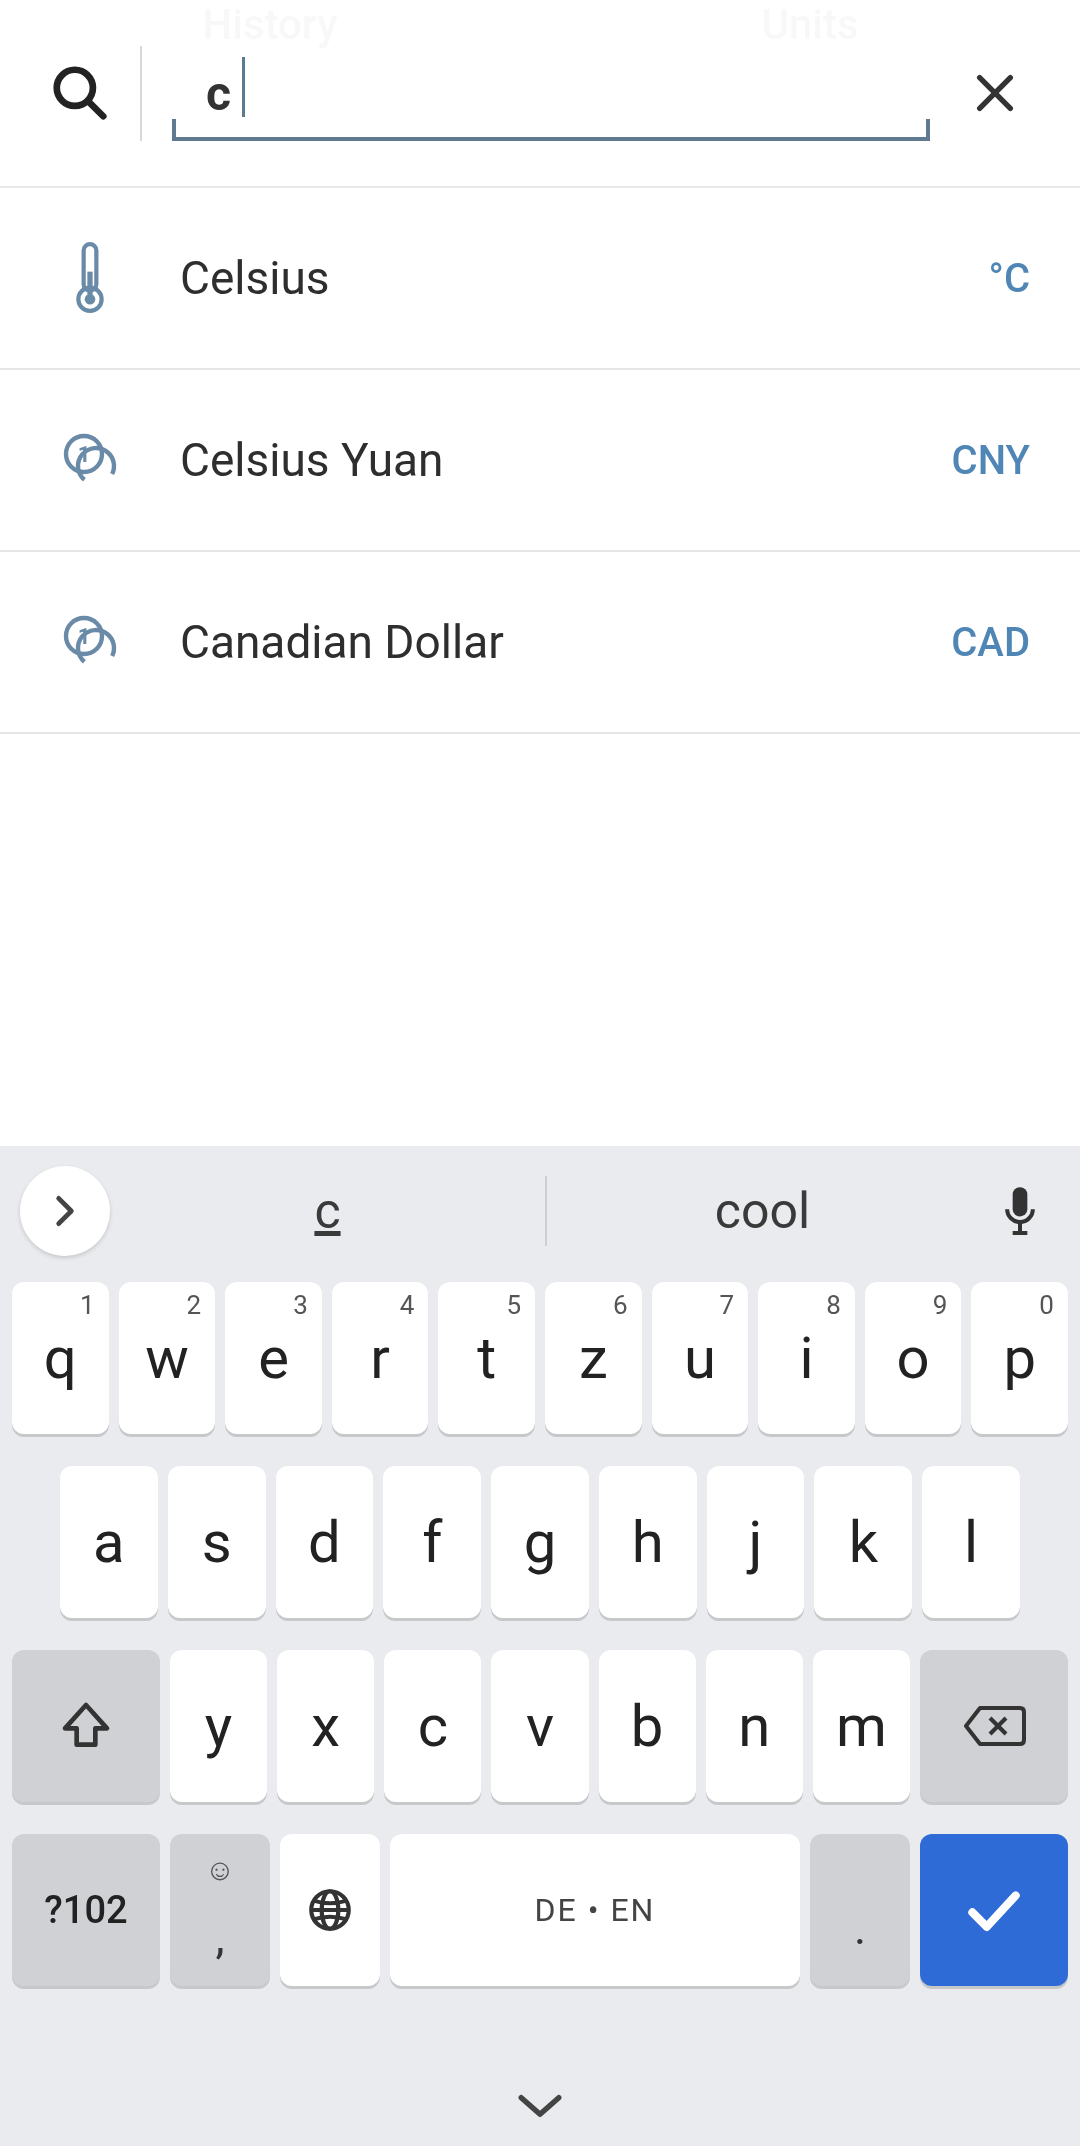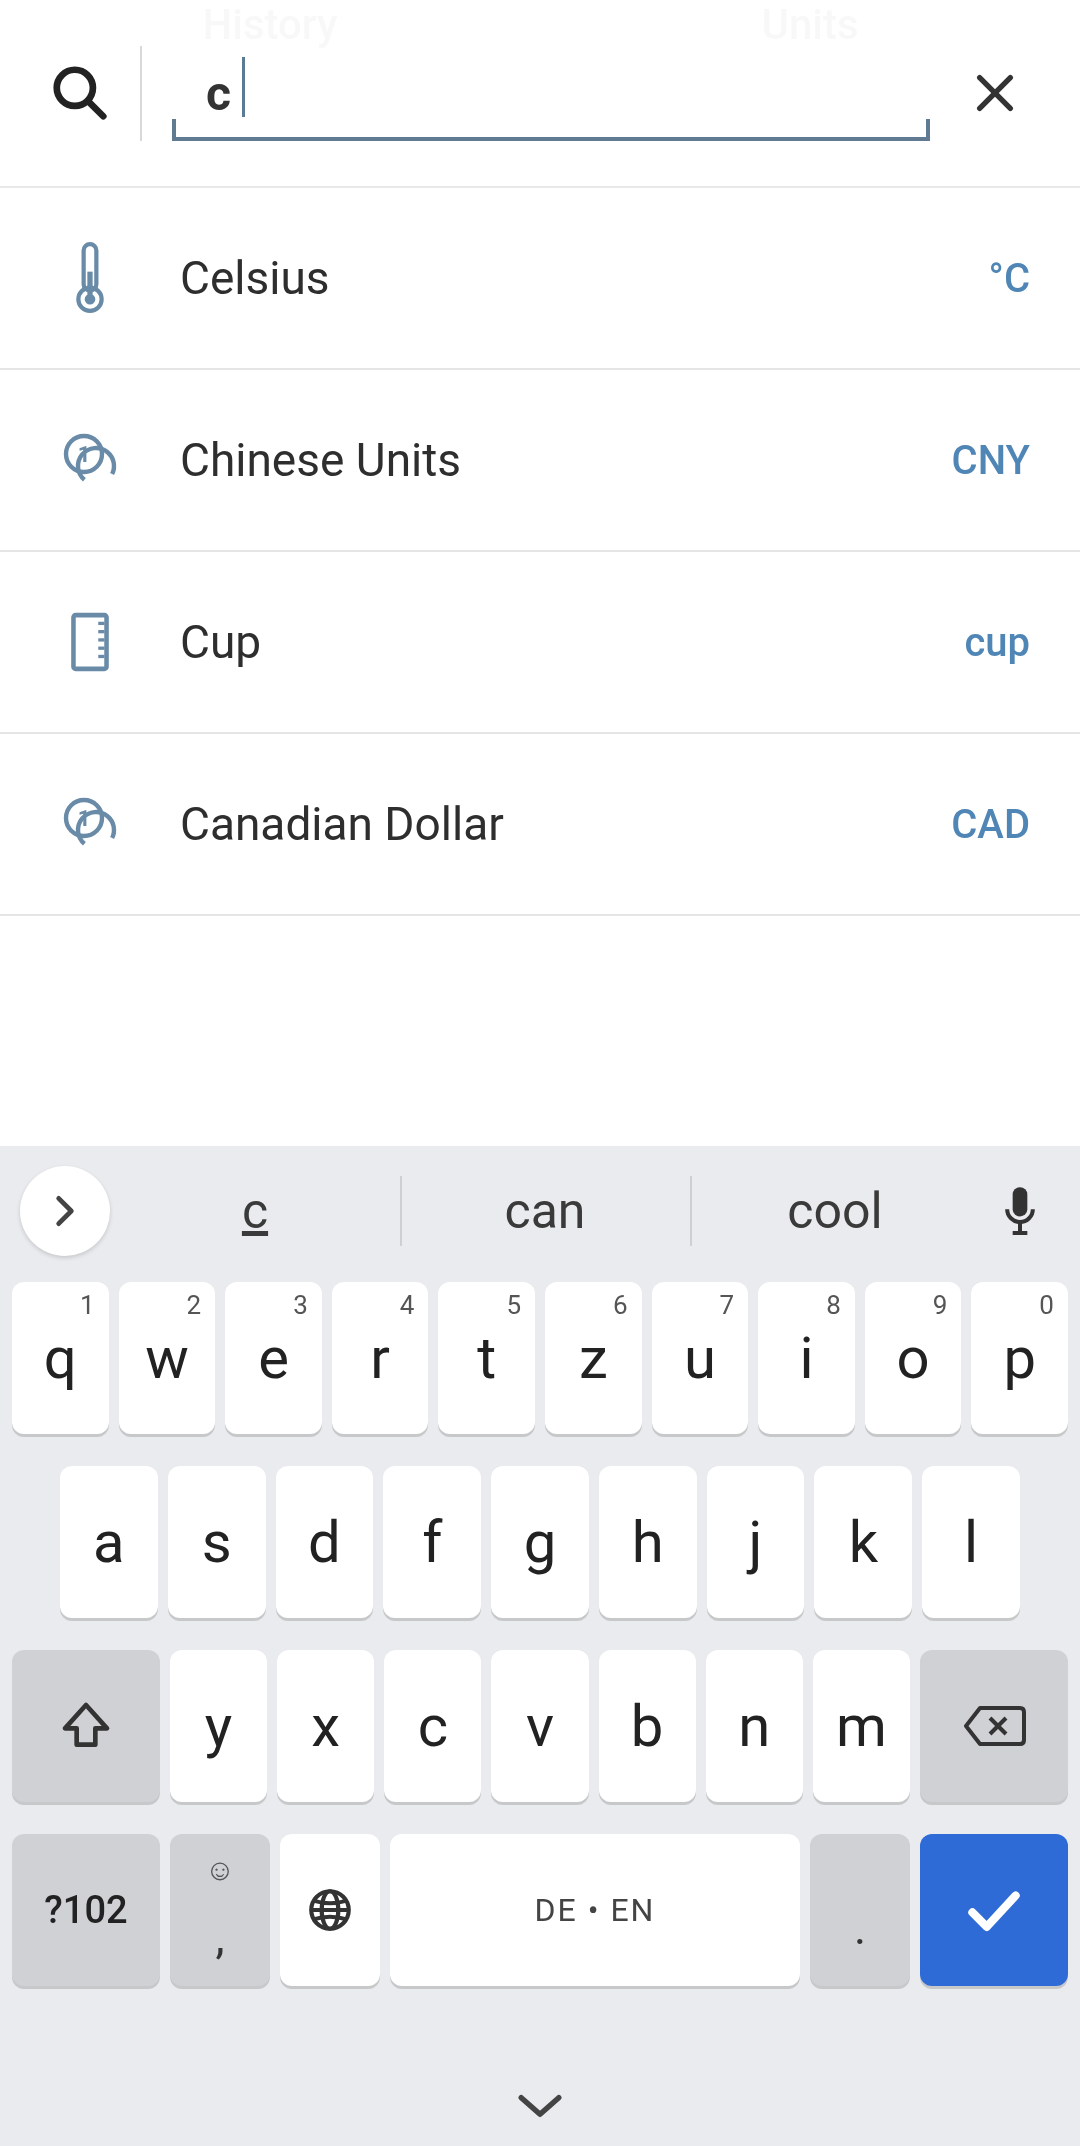--- a/index.html
+++ b/index.html
@@ -115,7 +115,7 @@
           <circle cx="18" cy="18" r="9" fill="#fff" fill-opacity="0" stroke="#6a8ba8" stroke-width="2.2" stroke-dasharray="40 20" transform="rotate(130 18 18)"></circle>
         </svg>
       </div>
-      <div class="name">Chinese Units</div>
+      <div class="name">Celsius Yuan</div>
       <div class="sym">CNY</div>
     </div>
     <div class="item">

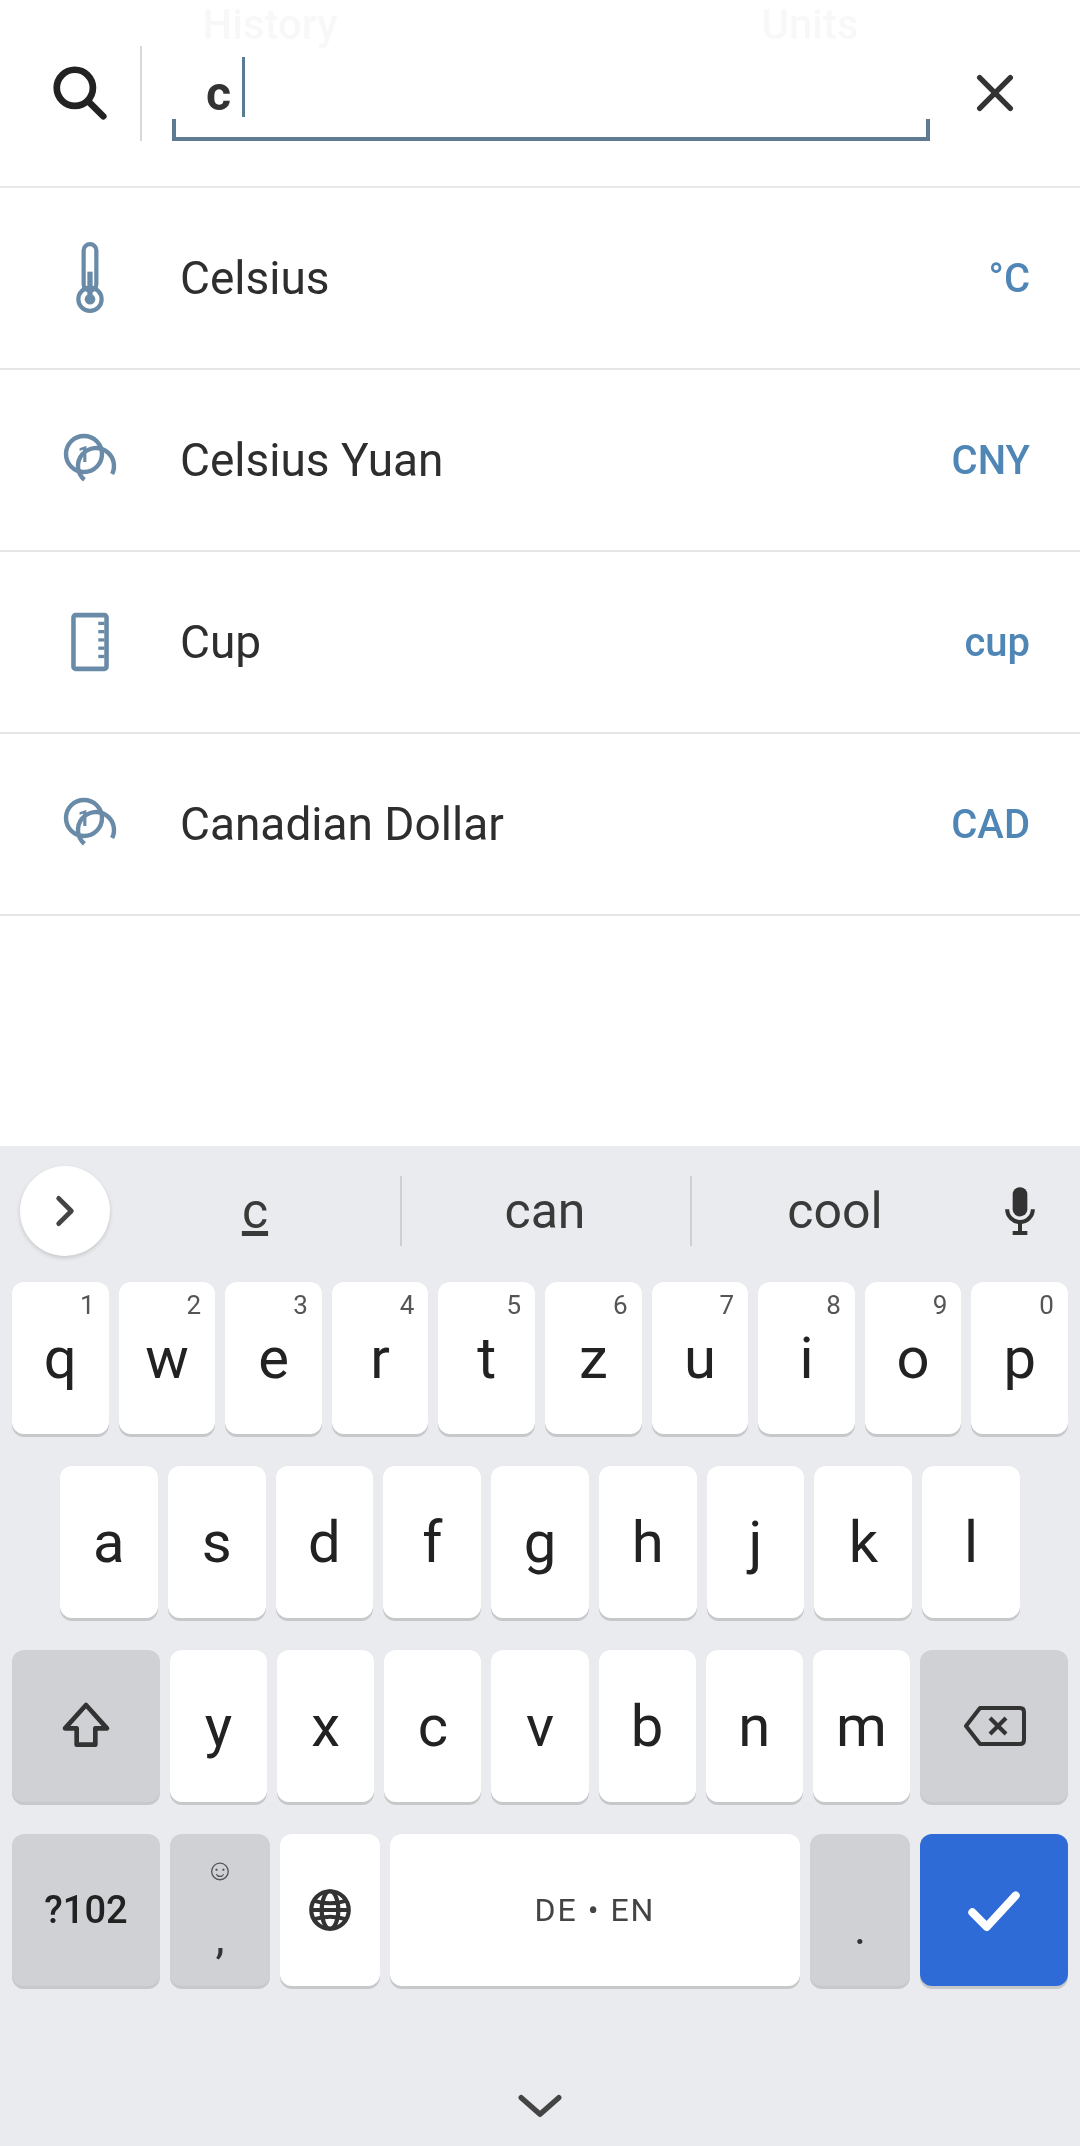--- a/index.html
+++ b/index.html
@@ -120,20 +120,6 @@
     </div>
     <div class="item">
       <div class="ic">
-        <svg width="42" height="62" viewBox="0 0 20 30">
-          <rect x="2" y="2" width="16" height="26" rx="1" fill="none" stroke="#6a8ba8" stroke-width="2.2"></rect>
-          <line x1="14" y1="6" x2="17" y2="6" stroke="#6a8ba8" stroke-width="1.6"></line>
-          <line x1="14" y1="10" x2="17" y2="10" stroke="#6a8ba8" stroke-width="1.6"></line>
-          <line x1="14" y1="14" x2="17" y2="14" stroke="#6a8ba8" stroke-width="1.6"></line>
-          <line x1="14" y1="18" x2="17" y2="18" stroke="#6a8ba8" stroke-width="1.6"></line>
-          <line x1="14" y1="22" x2="17" y2="22" stroke="#6a8ba8" stroke-width="1.6"></line>
-        </svg>
-      </div>
-      <div class="name">Cup</div>
-      <div class="sym">cup</div>
-    </div>
-    <div class="item">
-      <div class="ic">
         <svg width="60" height="60" viewBox="0 0 30 30">
           <circle cx="12" cy="12" r="9" fill="none" stroke="#6a8ba8" stroke-width="2.2"></circle>
           <text x="12" y="16" font-size="11" text-anchor="middle" fill="#6a8ba8" font-weight="bold">1</text>

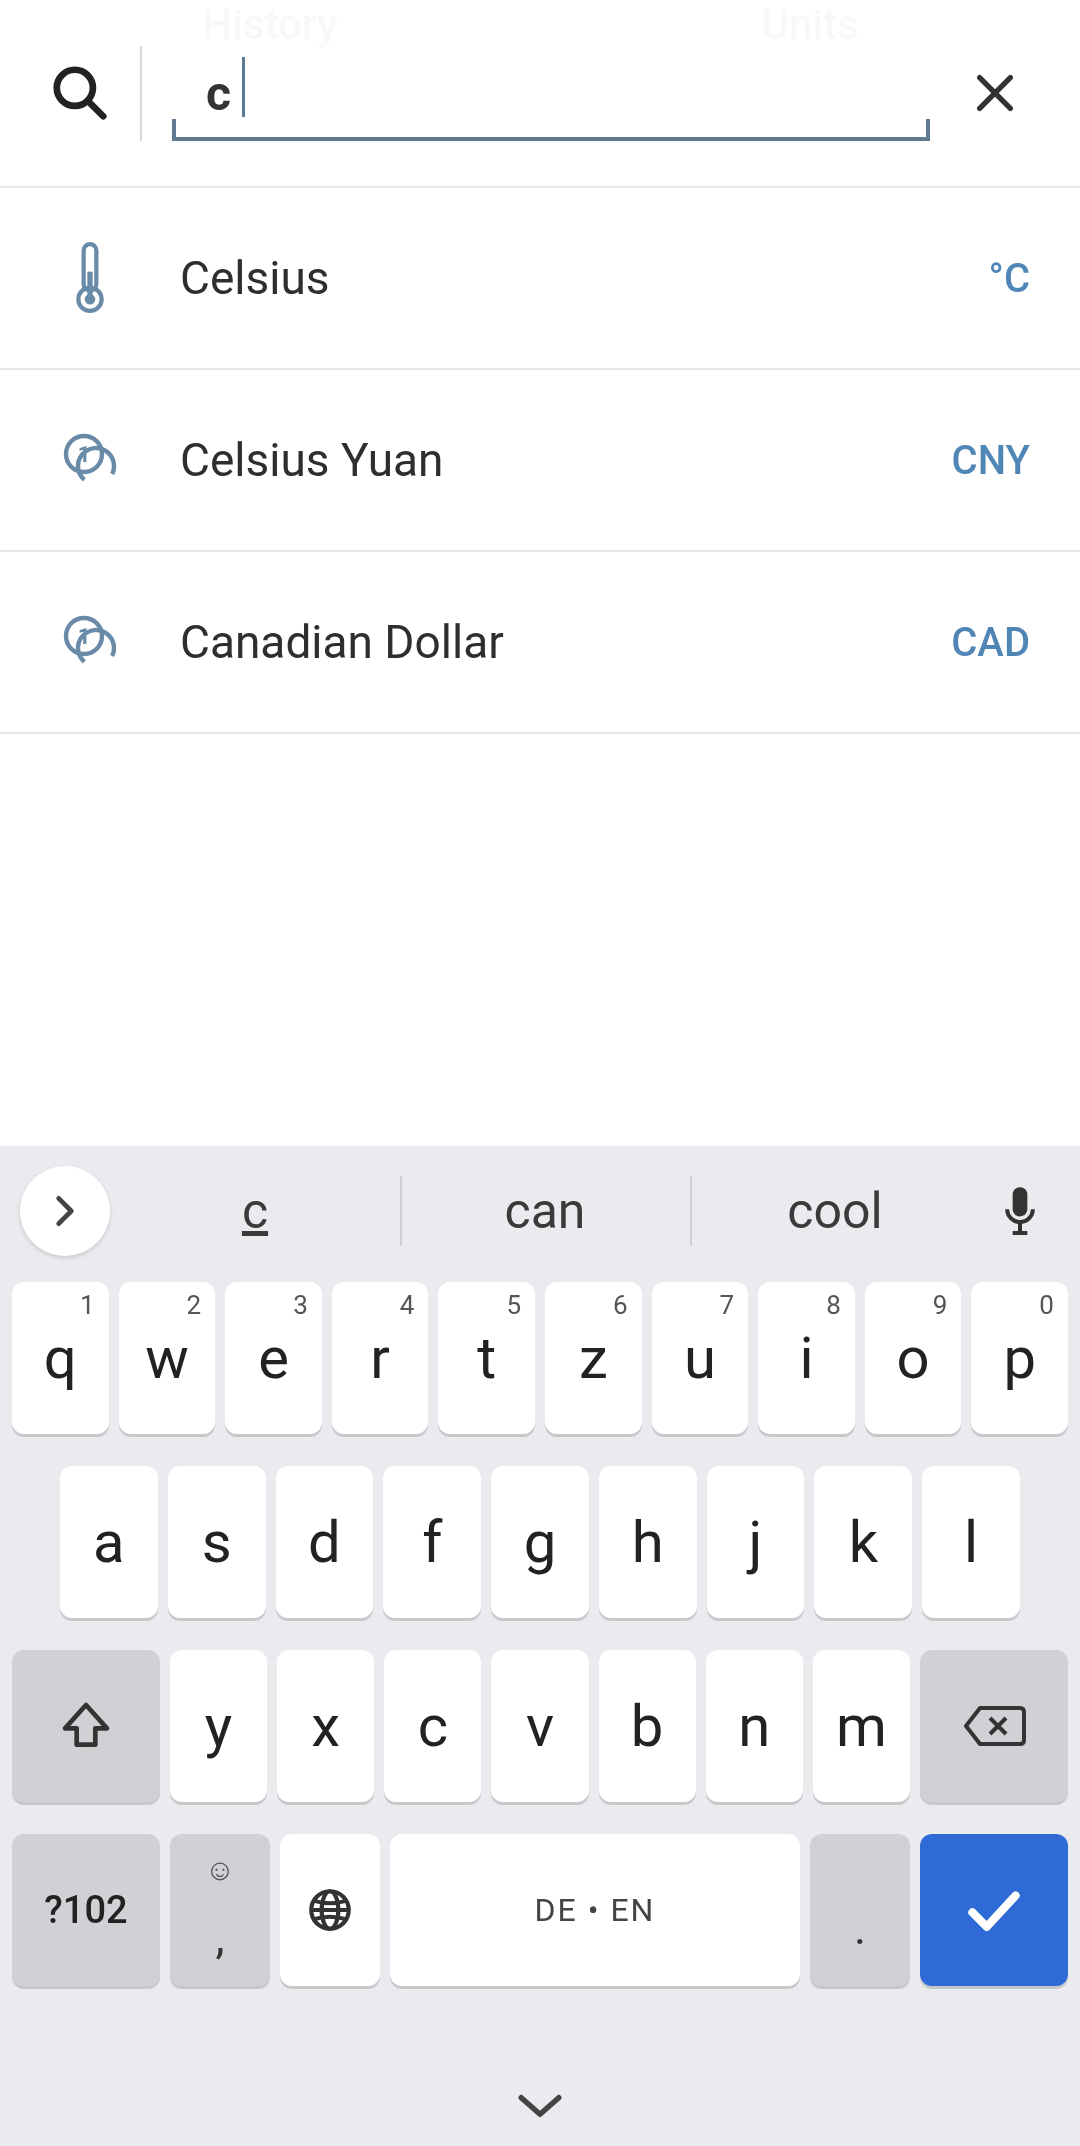--- a/index.html
+++ b/index.html
@@ -140,7 +140,6 @@
     </div>
     <div class="sugs" id="sugs">
         <div class="sug u">c</div>
-        <div class="sug">can</div>
         <div class="sug">cool</div>
       </div>
     <div class="mic-hold">

